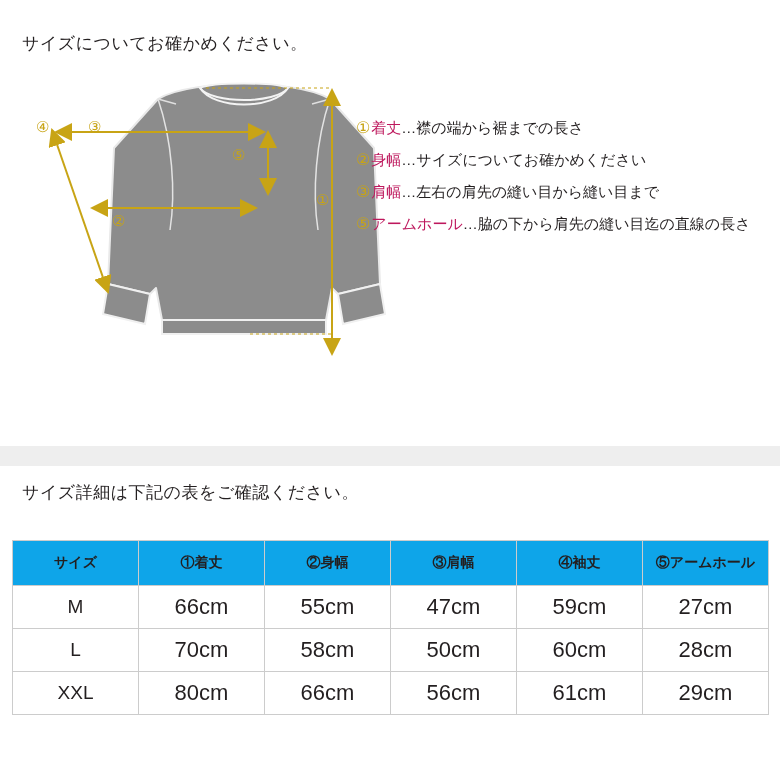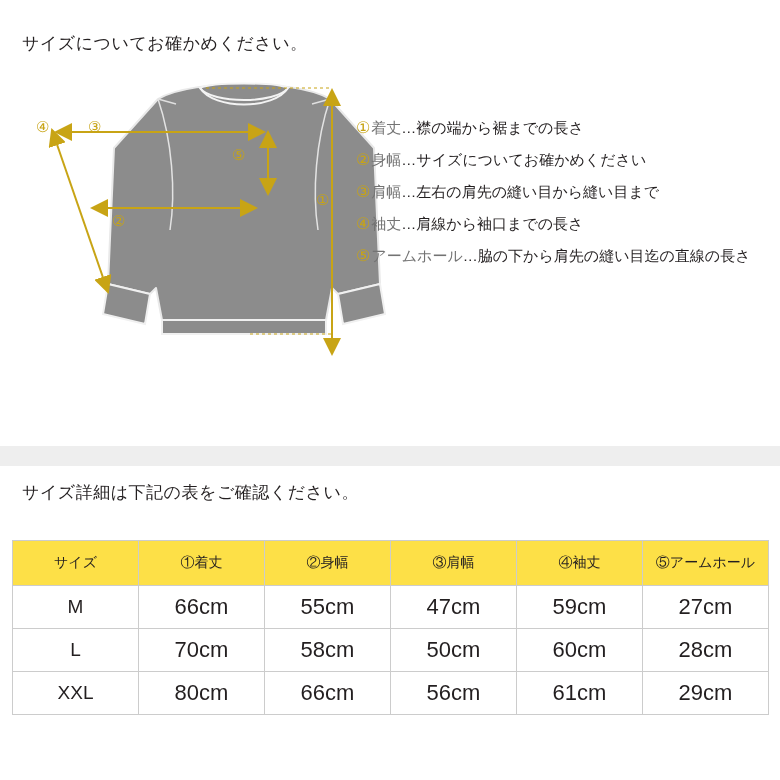--- a/index.html
+++ b/index.html
@@ -62,7 +62,7 @@
     margin-right: 1px;
   }
   .legend-row .term {
-    color: #737373;
+    color: #be185d;
   }
   .legend-row .desc {
     color: #231f20;

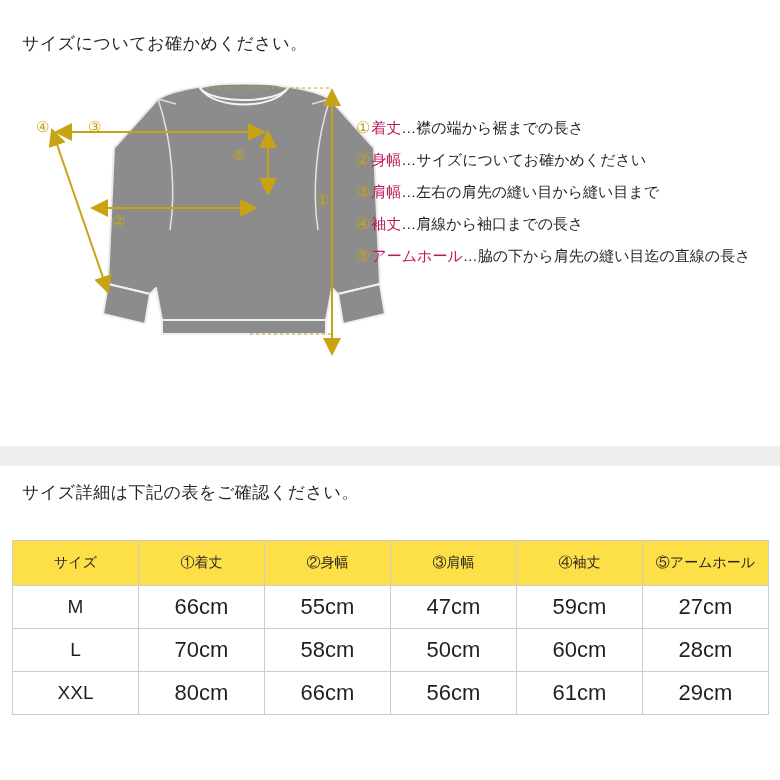--- a/index.html
+++ b/index.html
@@ -233,9 +233,6 @@
       <span class="circ">③</span><span class="term">肩幅</span><span class="desc">…左右の肩先の縫い目から縫い目まで</span>
     </div>
     <div class="legend-row">
-      <span class="circ">④</span><span class="term">袖丈</span><span class="desc">…肩線から袖口までの長さ</span>
-    </div>
-    <div class="legend-row">
       <span class="circ">⑤</span><span class="term">アームホール</span><span class="desc">…脇の下から肩先の縫い目迄の直線の長さ</span>
     </div>
   </div>

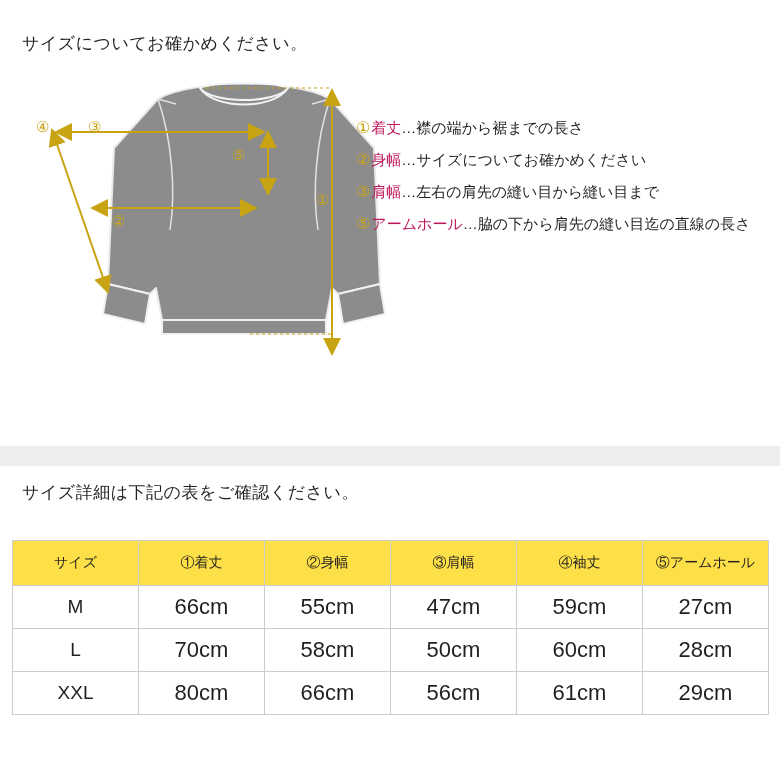--- a/index.html
+++ b/index.html
@@ -119,8 +119,8 @@
   .size-table thead th {
     height: 42px;
     font-size: 14px;
-    font-weight: normal;
-    background: #fde047;
+    font-weight: bold;
+    background: #0ea5e9;
     color: #231f20;
   }
   .size-table tbody td {

